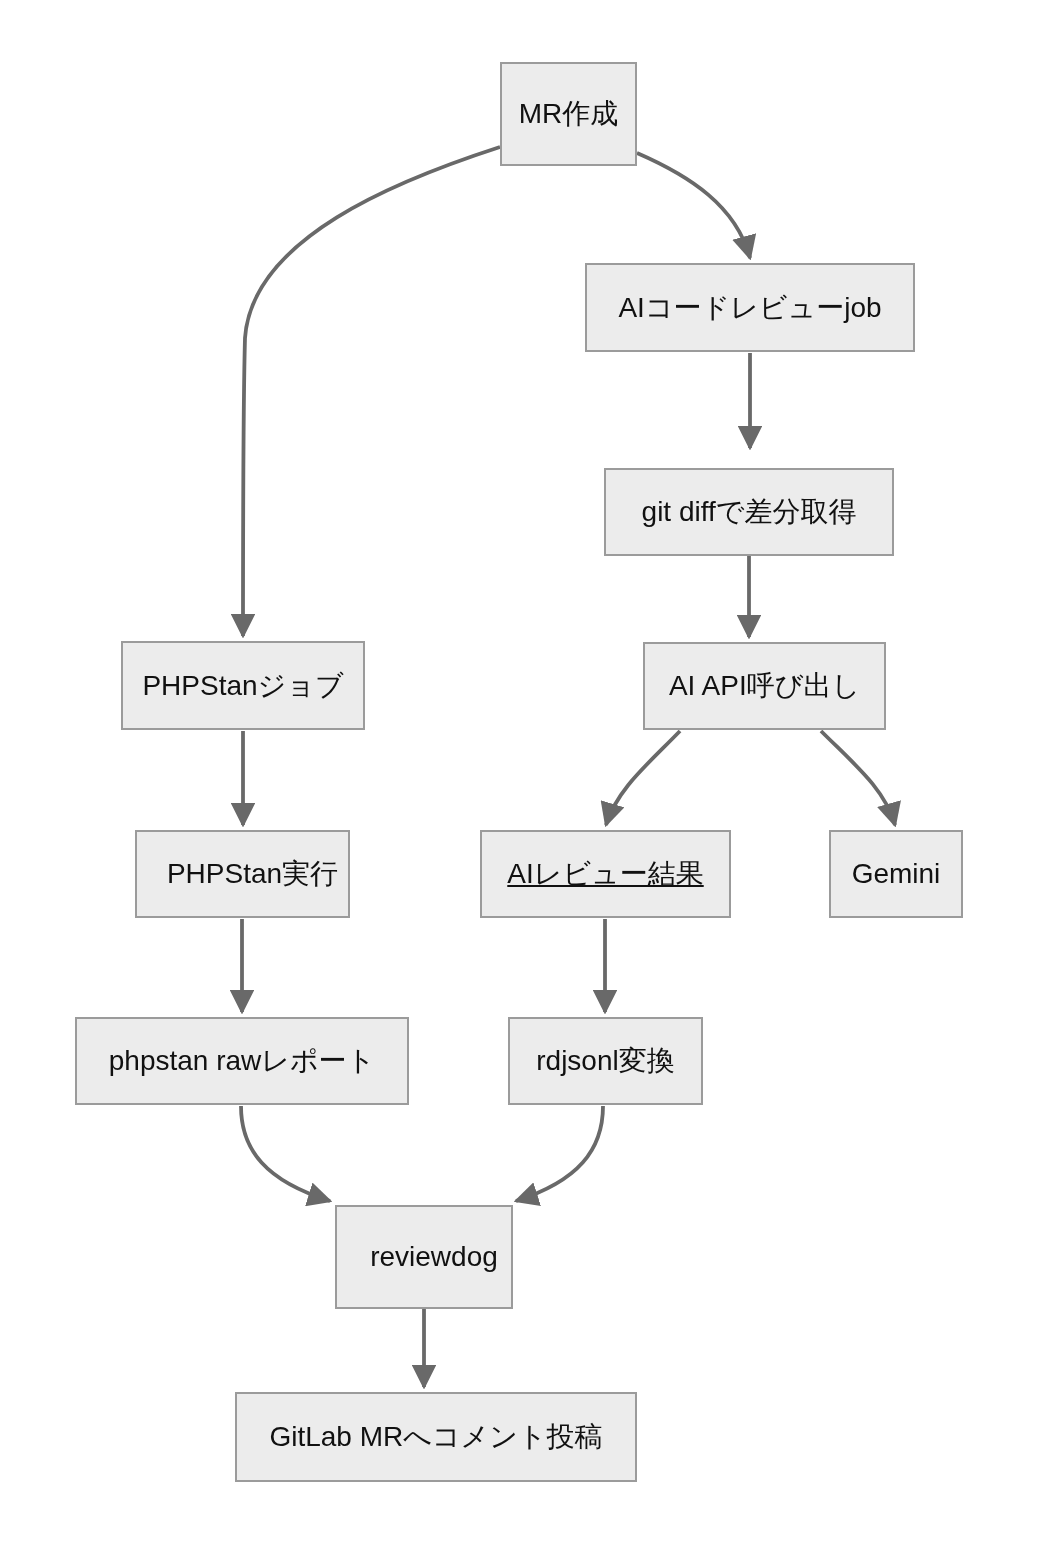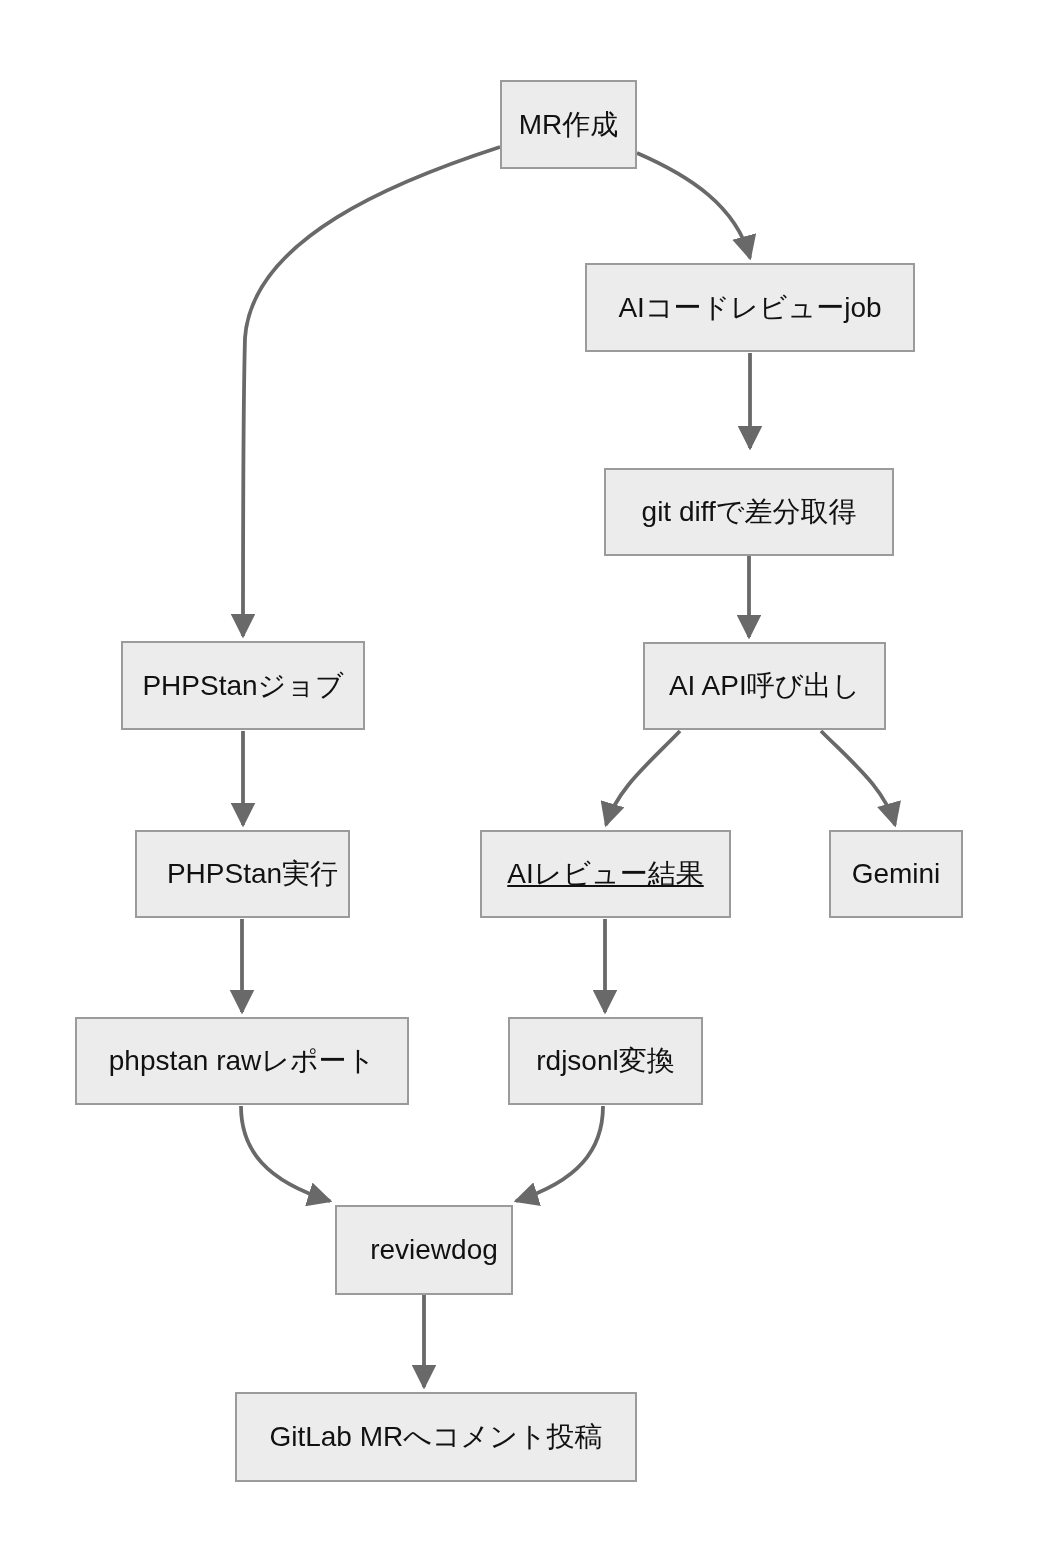--- a/index.html
+++ b/index.html
@@ -69,7 +69,7 @@
       <path d="M424,1294 L424,1387" class="edge" marker-end="url(#arrowhead)"></path>
     </svg>
   <div id="nodes">
-      <div class="node" style="left: 500px; top: 80px; width: 137px; height: 89px;">
+      <div class="node" style="left: 500px; top: 62px; width: 137px; height: 104px;">
         <span>MR作成</span>
       </div>
       <div class="node" style="left: 585px; top: 263px; width: 330px; height: 89px;">

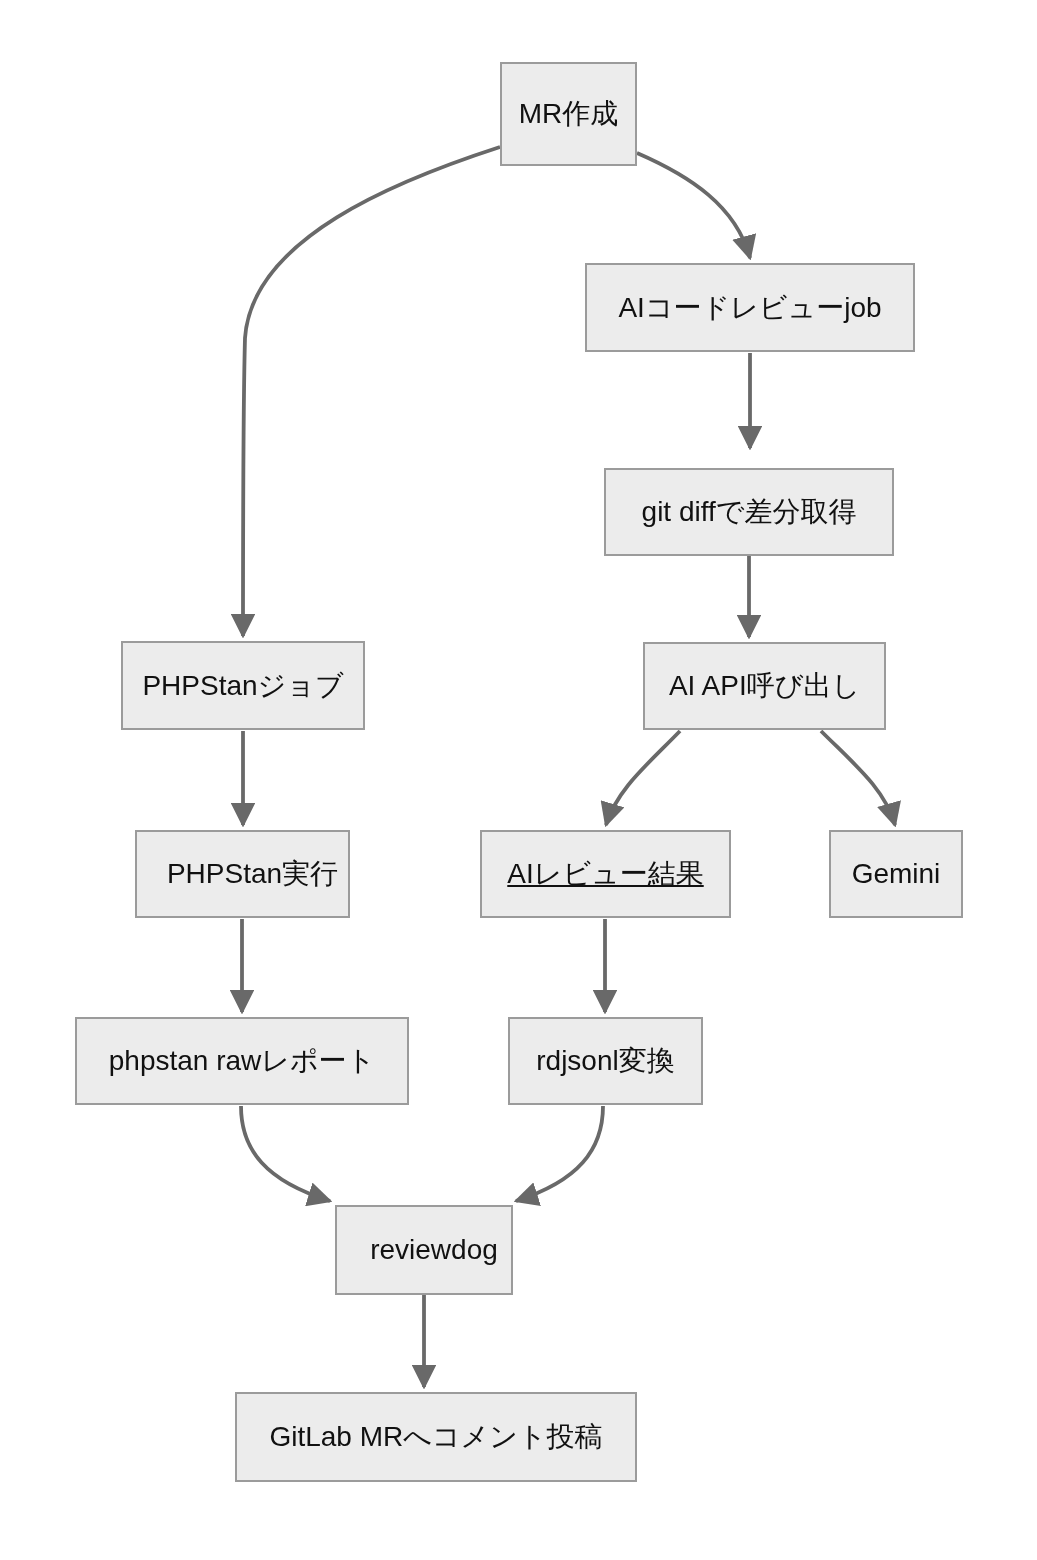--- a/index.html
+++ b/index.html
@@ -99,7 +99,7 @@
       <div class="node" style="left: 508px; top: 1017px; width: 195px; height: 88px;">
         <span>rdjsonl変換</span>
       </div>
-      <div class="node" style="left: 335px; top: 1205px; width: 178px; height: 90px; padding-left: 20px;">
+      <div class="node" style="left: 335px; top: 1205px; width: 178px; height: 104px; padding-left: 20px;">
         <span>reviewdog</span>
       </div>
       <div class="node" style="left: 223px; top: 1392px; width: 402px; height: 90px; margin-left: 12px;">

